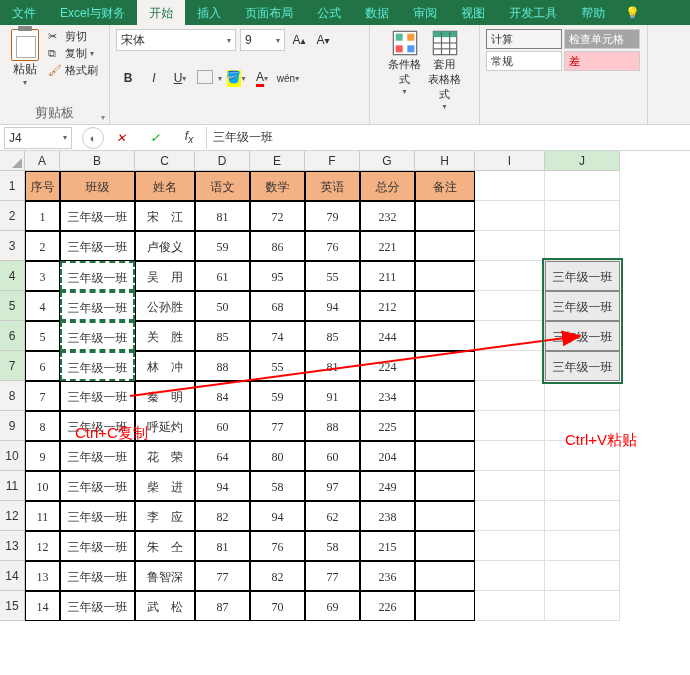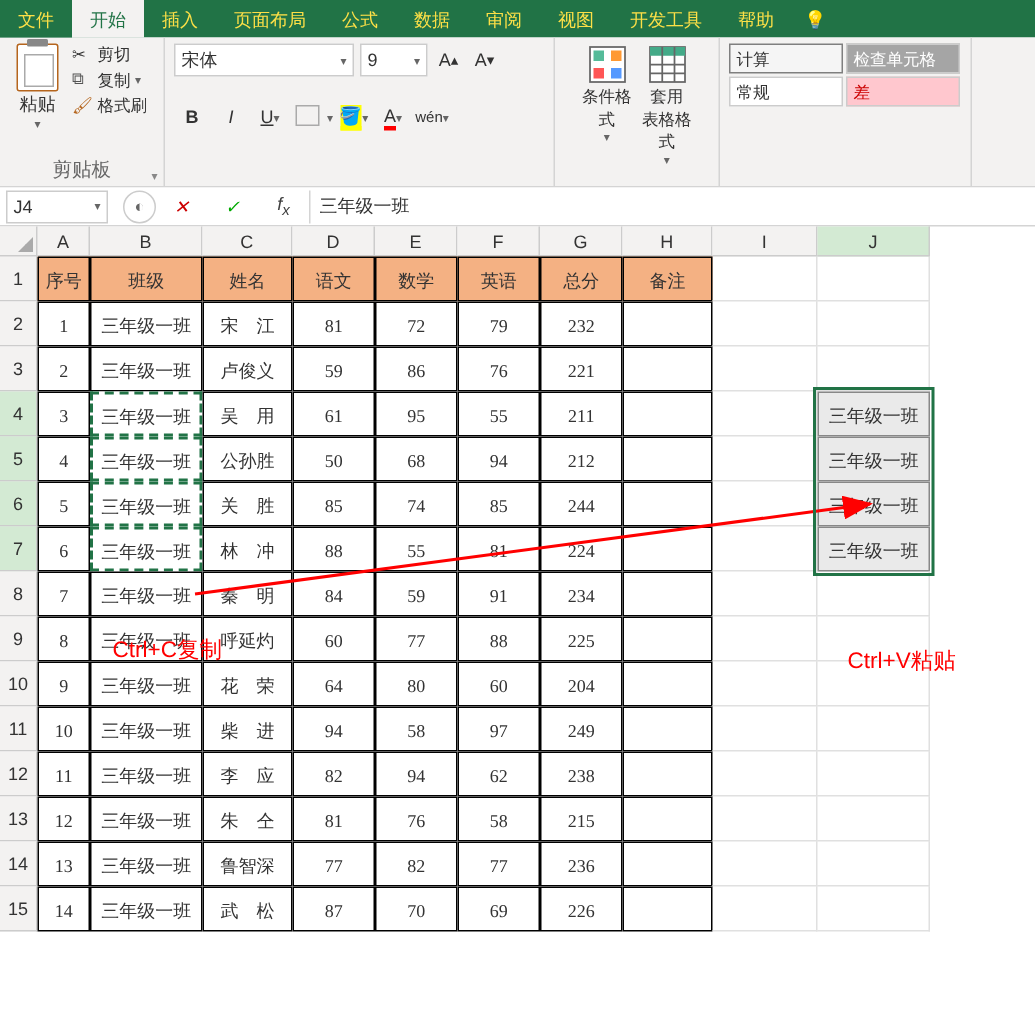--- a/index.html
+++ b/index.html
@@ -6,7 +6,7 @@
   body { background: #fff; font-size: 12px; color: #333; width: 690px; height: 675px; overflow: hidden; position: relative; }
 
   .ribbon-tabs { background: #217346; height: 25px; display: flex; align-items: stretch; }
-  .ribbon-tab { color: #fde047; padding: 5px 12px; cursor: pointer; font-size: 12px; }
+  .ribbon-tab { color: #5eead4; padding: 5px 12px; cursor: pointer; font-size: 12px; }
   .ribbon-tab.active { background: #f3f2f1; color: #217346; }
   .ribbon-tab.file { background: #217346; }
 

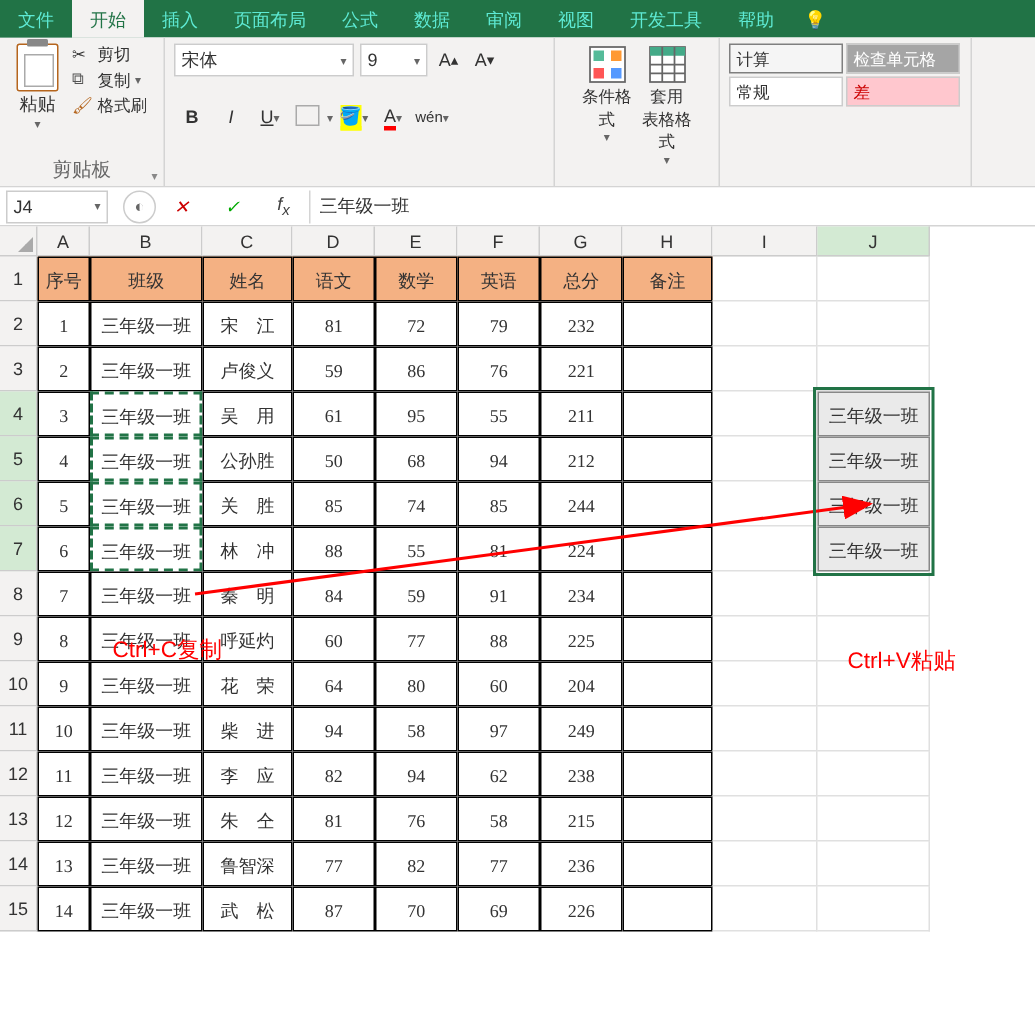--- a/index.html
+++ b/index.html
@@ -93,6 +93,7 @@
 
 <div class="ribbon-tabs">
   <div class="ribbon-tab file">文件</div>
+  <div class="ribbon-tab">Excel与财务</div>
   <div class="ribbon-tab active">开始</div>
   <div class="ribbon-tab">插入</div>
   <div class="ribbon-tab">页面布局</div>

